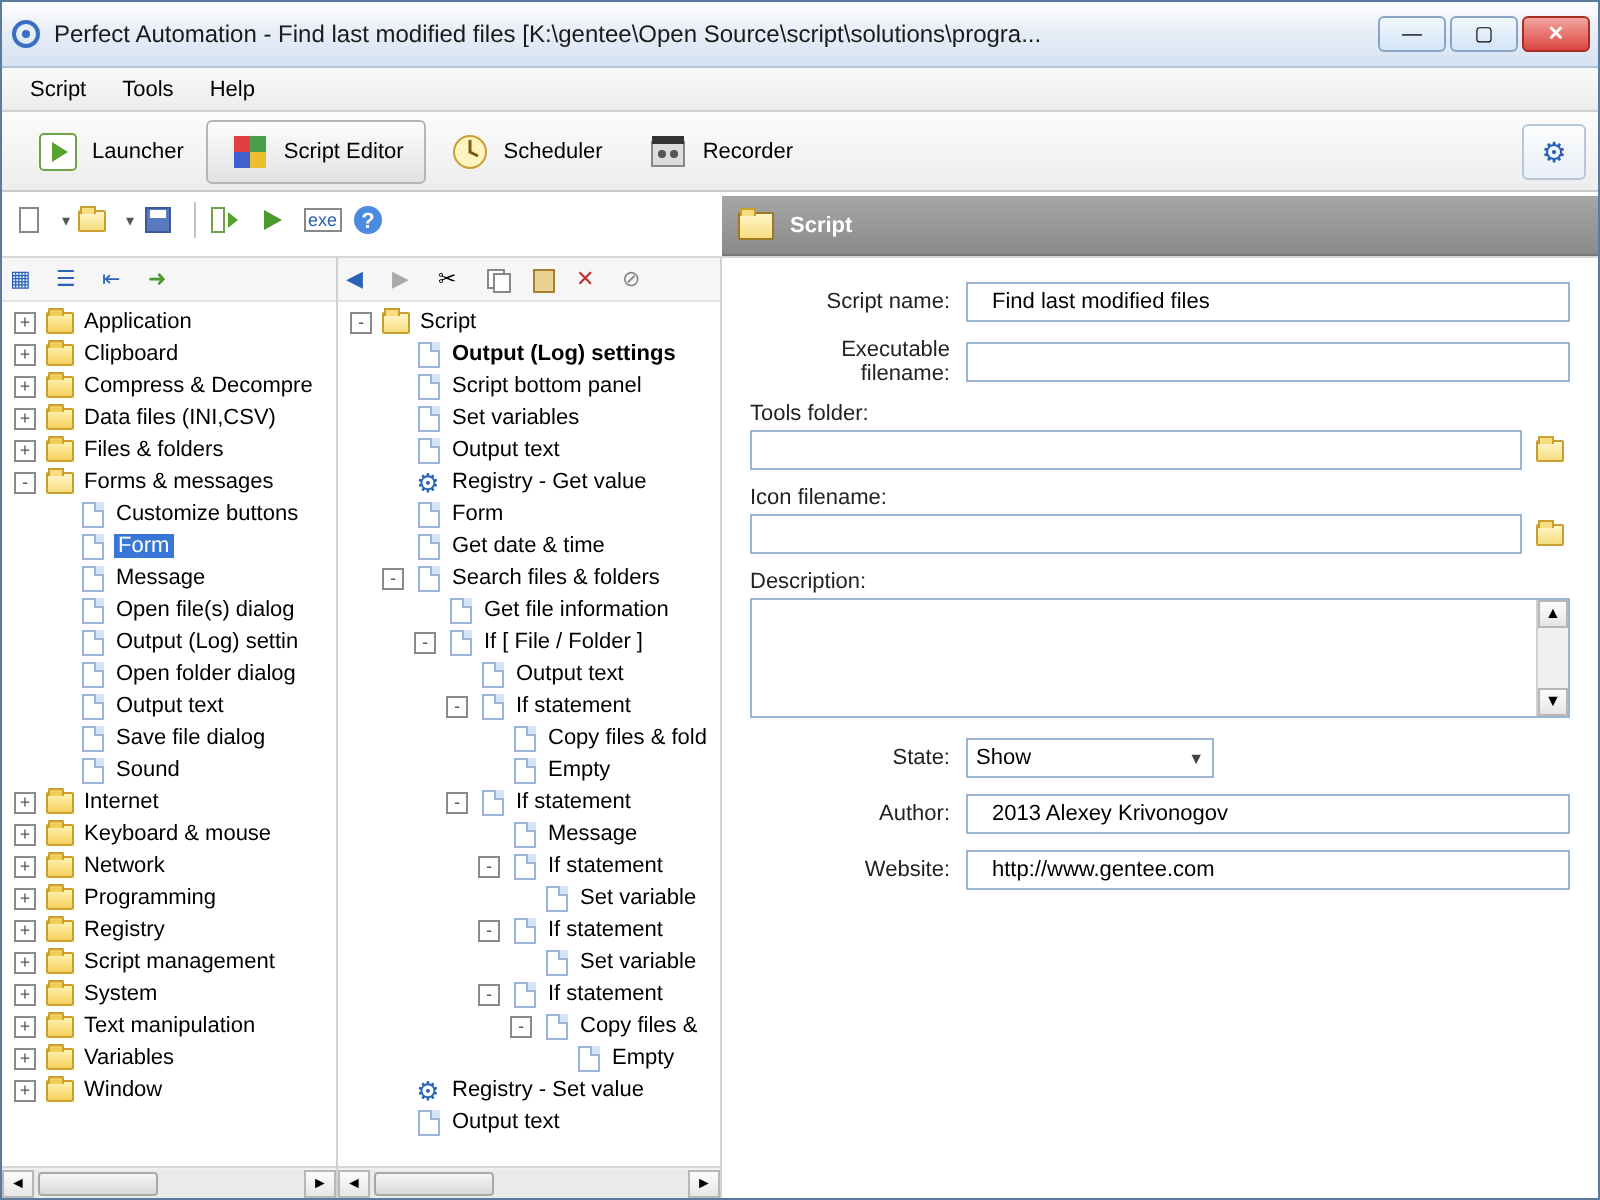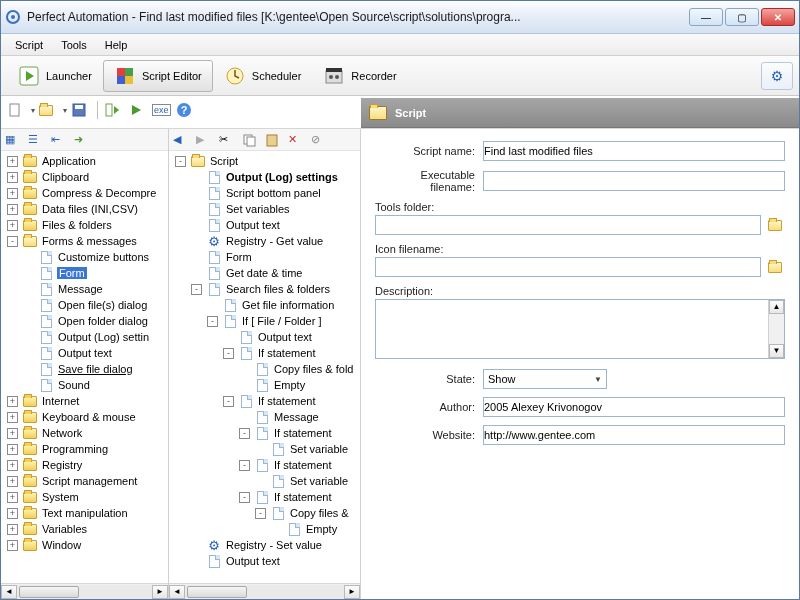--- a/index.html
+++ b/index.html
@@ -51,7 +51,7 @@
 .form-body{flex:1;padding:12px 14px;overflow:auto}
 .form-row{display:flex;align-items:center;margin-bottom:8px}
 .form-lbl{width:108px;text-align:right;padding-right:8px;color:#222}
-.form-input{flex:1;height:20px;border:1px solid #9db5d1;background:#fff;padding:0 0;display:flex;align-items:center}
+.form-input{flex:1;height:20px;border:1px solid #9db5d1;background:#fff;padding:0 12px;display:flex;align-items:center}
 .form-row .browse{width:20px;height:18px;margin-left:4px;display:flex;align-items:center;justify-content:center}
 .section-lbl{color:#222;margin-bottom:2px}
 .textarea{height:60px;border:1px solid #9db5d1;background:#fff;position:relative}

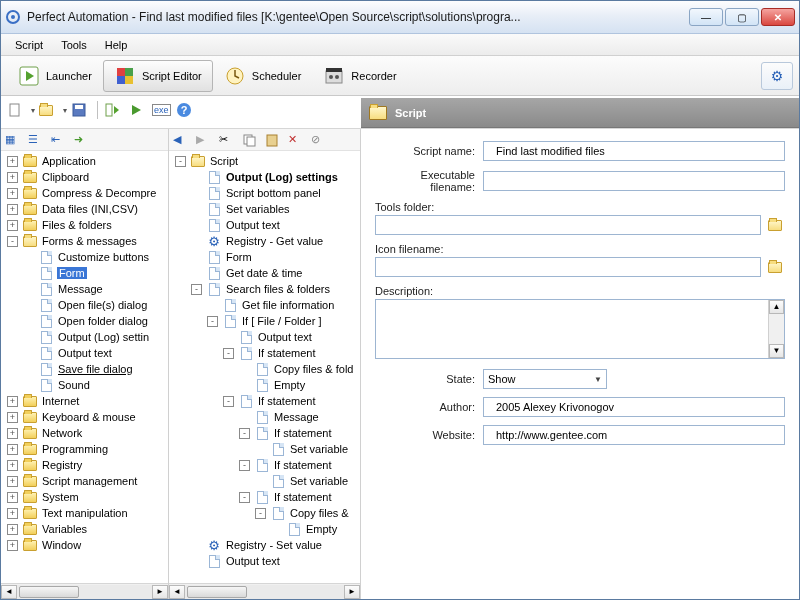--- a/index.html
+++ b/index.html
@@ -268,14 +268,14 @@
               <span class="tree-ico">
                 <div class="page-ico"></div>
               </span>
+              <span class="lbl">Output (Log) settin</span>
+            </div>
+            <div class="tree-row" style="padding-left: 20px;">
+              <span class="expander blank"></span>
+              <span class="tree-ico">
+                <div class="page-ico"></div>
+              </span>
               <span class="lbl">Open folder dialog</span>
-            </div>
-            <div class="tree-row" style="padding-left: 20px;">
-              <span class="expander blank"></span>
-              <span class="tree-ico">
-                <div class="page-ico"></div>
-              </span>
-              <span class="lbl">Output (Log) settin</span>
             </div>
             <div class="tree-row" style="padding-left: 20px;">
               <span class="expander blank"></span>

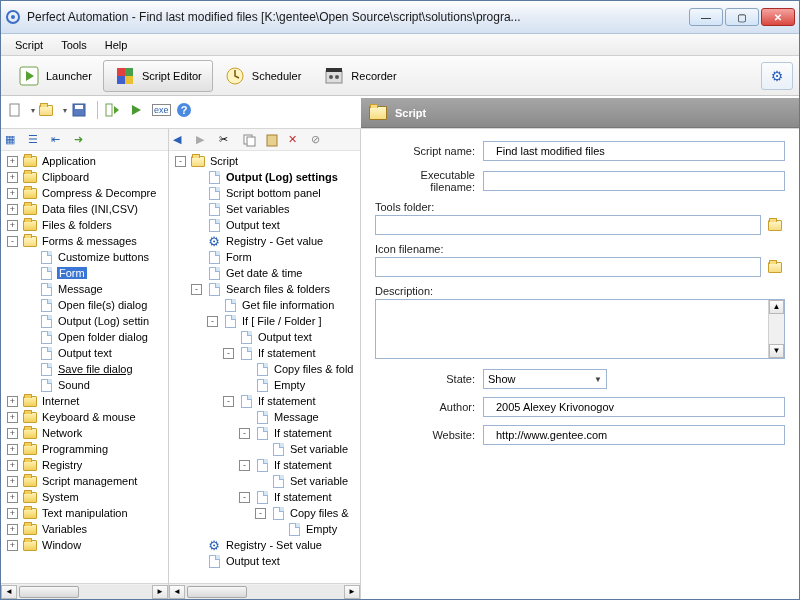--- a/index.html
+++ b/index.html
@@ -284,7 +284,7 @@
               </span>
               <span class="lbl">Output text</span>
             </div>
-            <div class="tree-row" style="padding-left: 20px; text-decoration: underline;">
+            <div class="tree-row" style="padding-left: 20px;">
               <span class="expander blank"></span>
               <span class="tree-ico">
                 <div class="page-ico"></div>

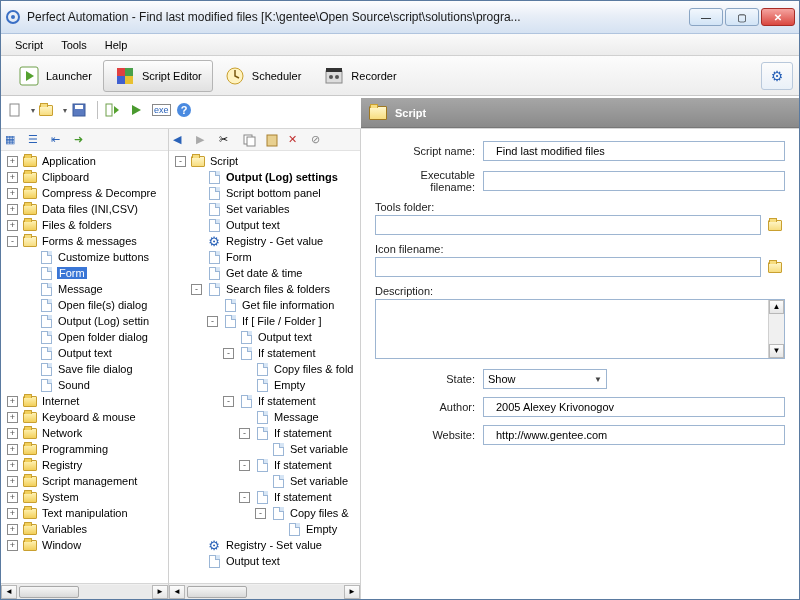--- a/index.html
+++ b/index.html
@@ -632,7 +632,7 @@
           </div>
           <div class="form-row">
             <div class="form-lbl">Author:</div>
-            <div class="form-input">2005 Alexey Krivonogov</div>
+            <div class="form-input">2013 Alexey Krivonogov</div>
           </div>
           <div class="form-row">
             <div class="form-lbl">Website:</div>

